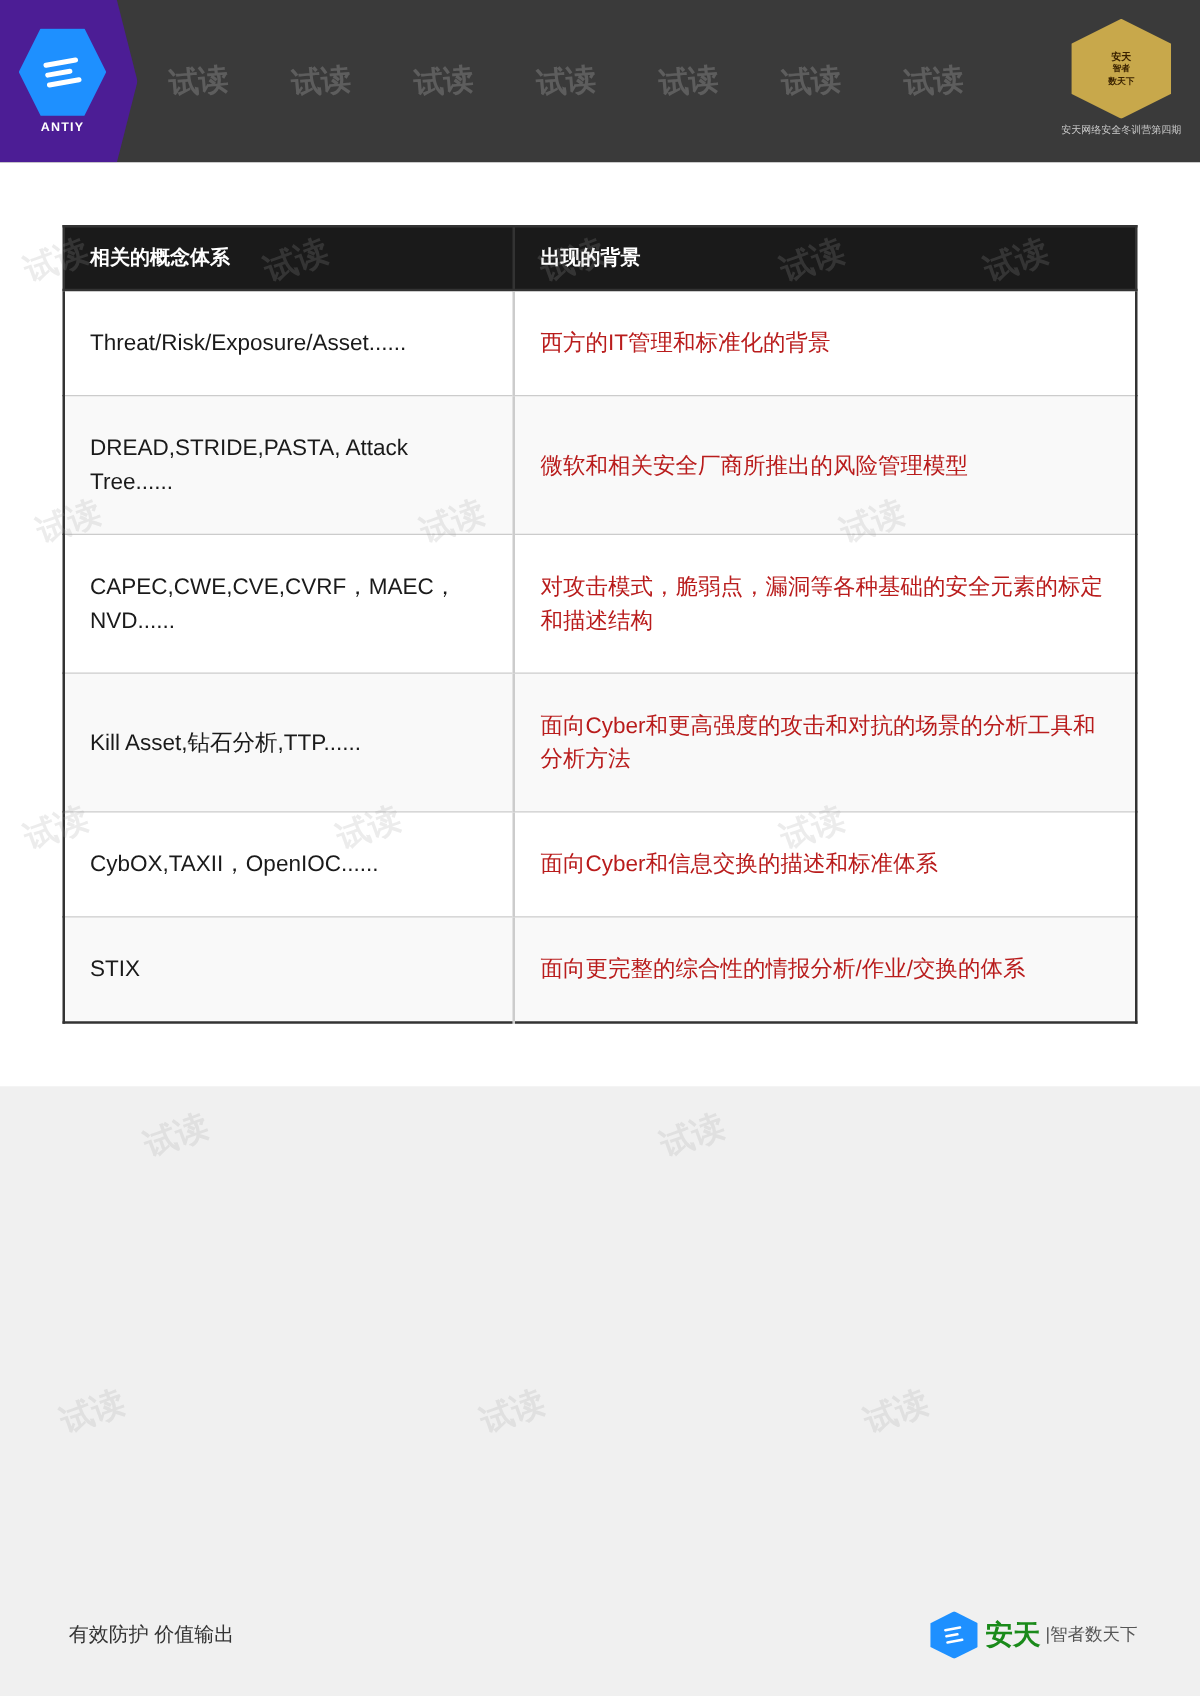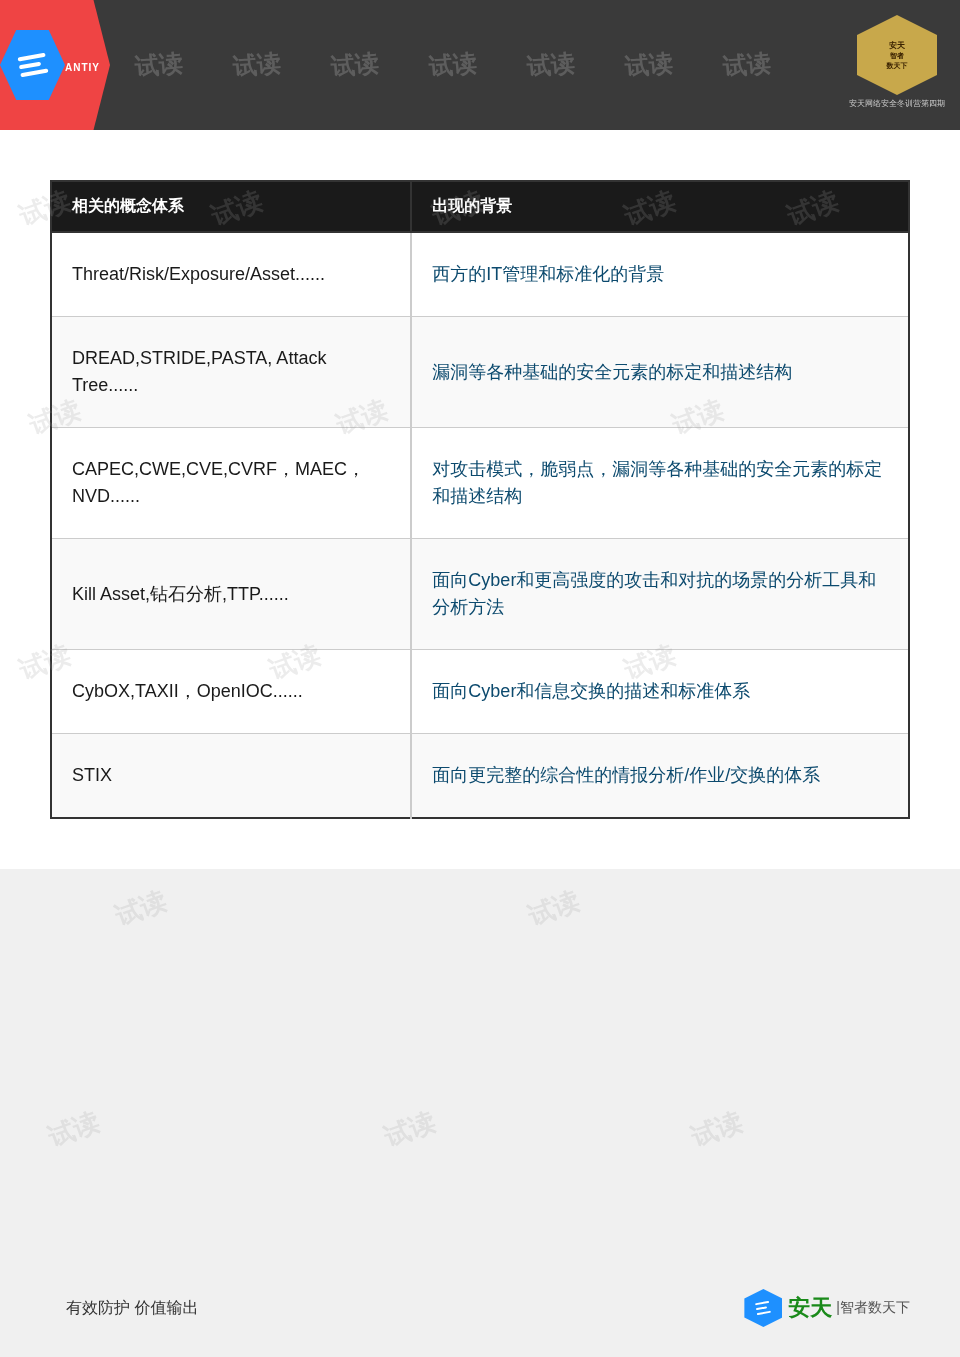--- a/index.html
+++ b/index.html
@@ -26,9 +26,9 @@
     .logo-area {
       width: 110px;
       height: 100%;
-      background: #ef4444;
-      display: flex;
-      flex-direction: row;
+      background: #4c1d95;
+      display: flex;
+      flex-direction: column;
       align-items: center;
       justify-content: center;
       position: relative;

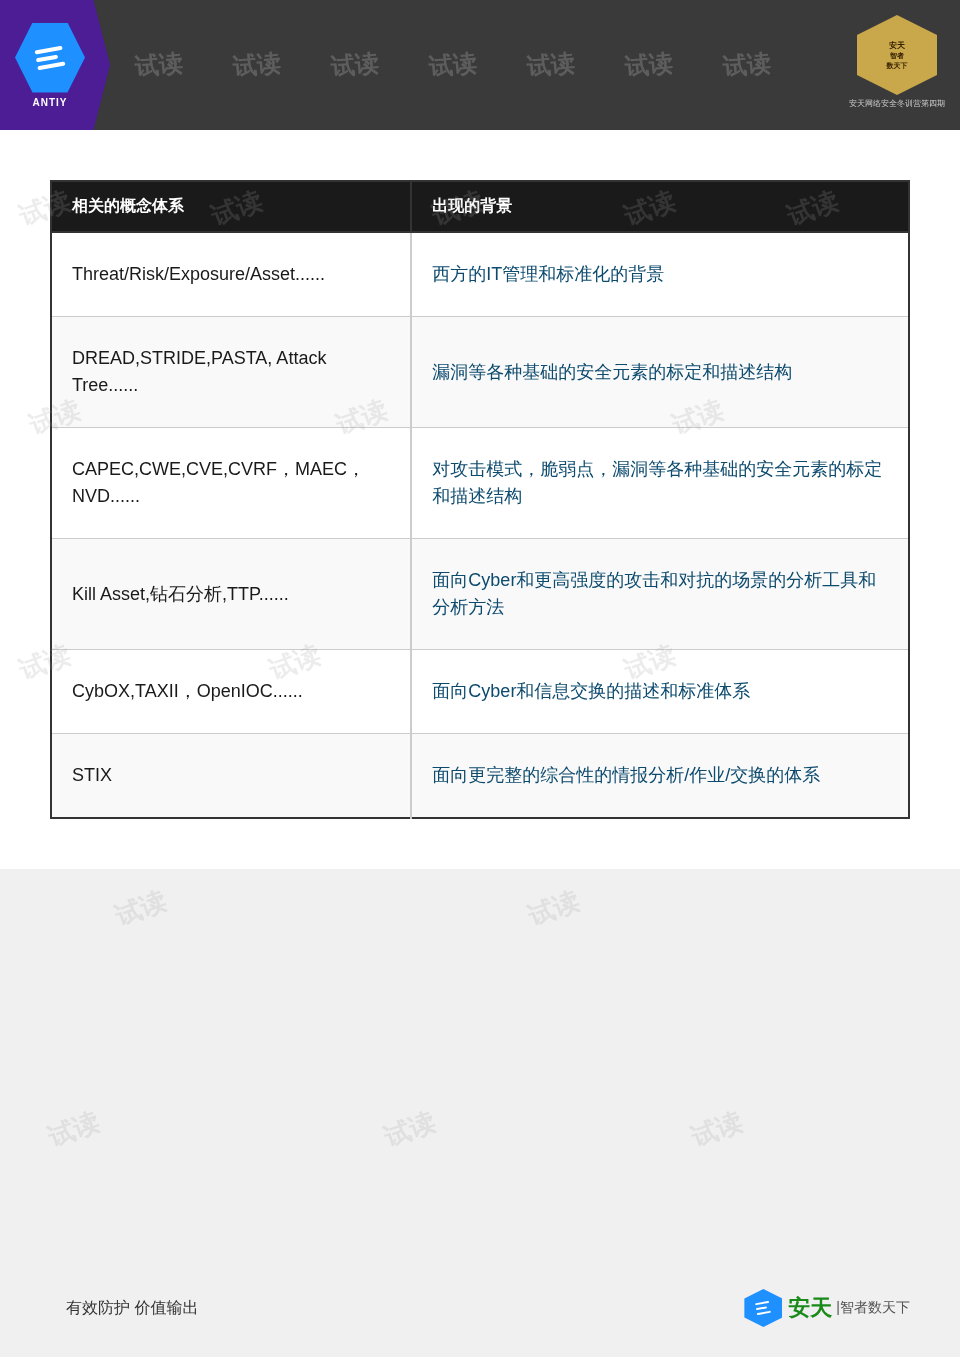--- a/index.html
+++ b/index.html
@@ -156,7 +156,7 @@
     }
 
     .concept-table td.right-col {
-      color: #0c4a6e;
+      color: #b91c1c;
     }
 
     

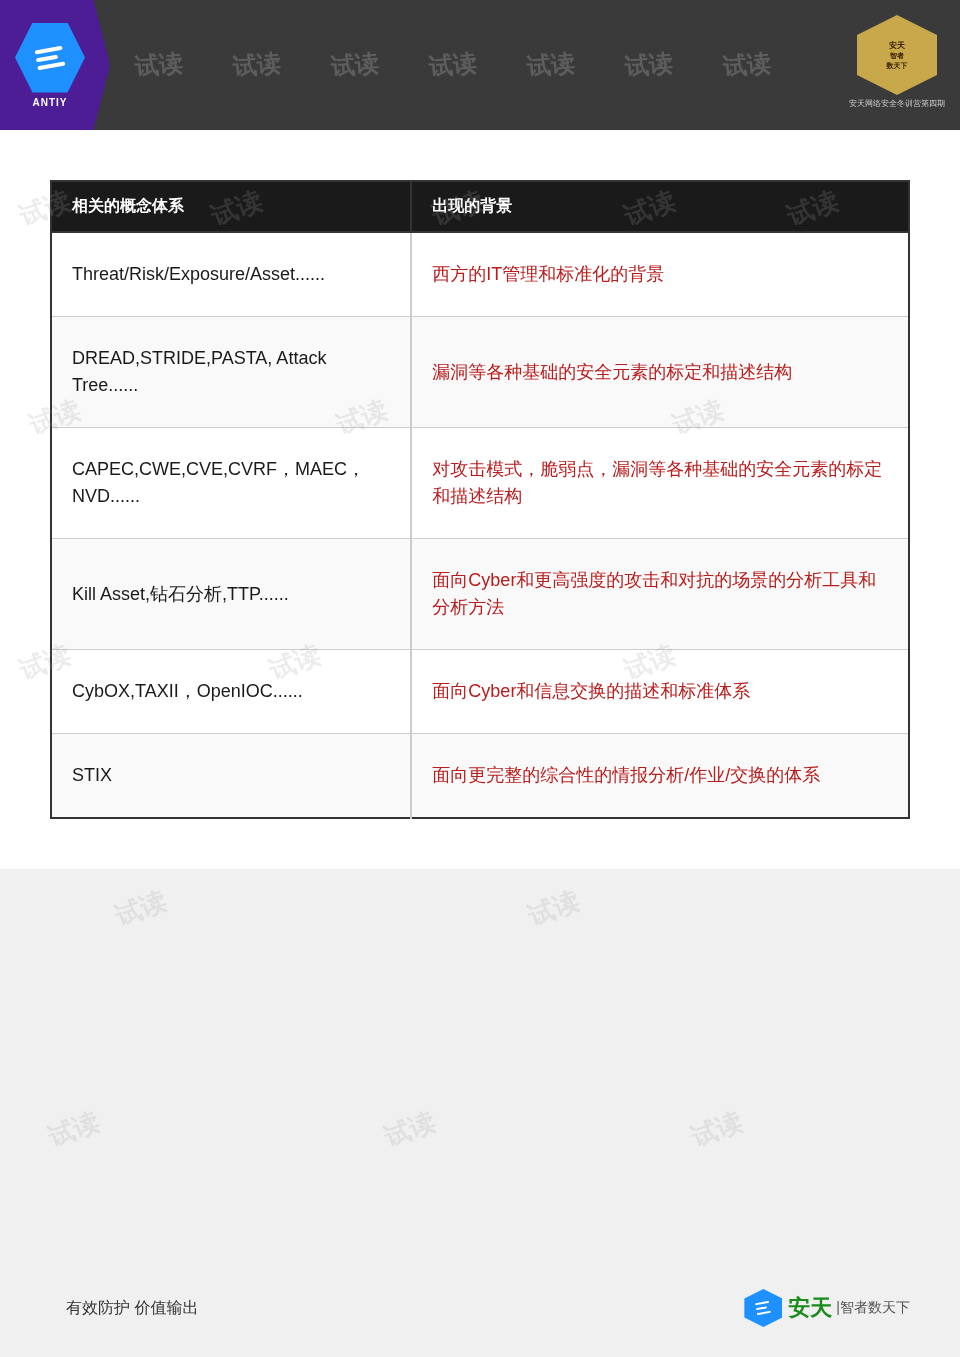--- a/index.html
+++ b/index.html
@@ -297,7 +297,7 @@
           </tr>
           <tr>
             <td class="left-col">DREAD,STRIDE,PASTA, Attack Tree......</td>
-            <td class="right-col">漏洞等各种基础的安全元素的标定和描述结构</td>
+            <td class="right-col">微软和相关安全厂商所推出的风险管理模型</td>
           </tr>
           <tr>
             <td class="left-col">CAPEC,CWE,CVE,CVRF，MAEC，NVD......</td>

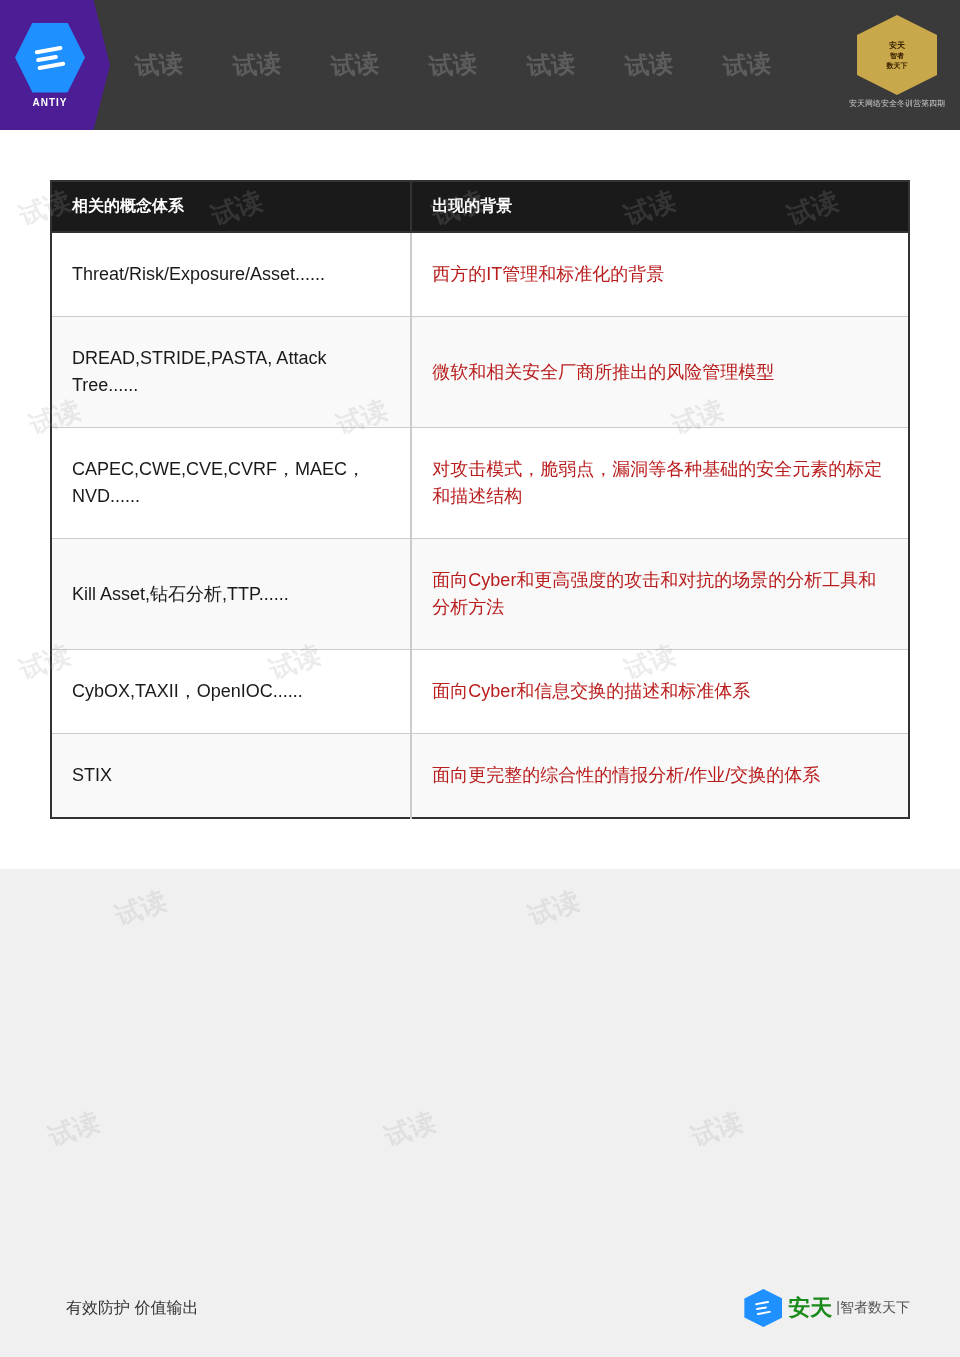--- a/index.html
+++ b/index.html
@@ -163,7 +163,7 @@
     .footer {
       position: absolute;
       bottom: 30px;
-      left: 16px;
+      left: 5px;
       right: 0;
       display: flex;
       justify-content: space-between;

